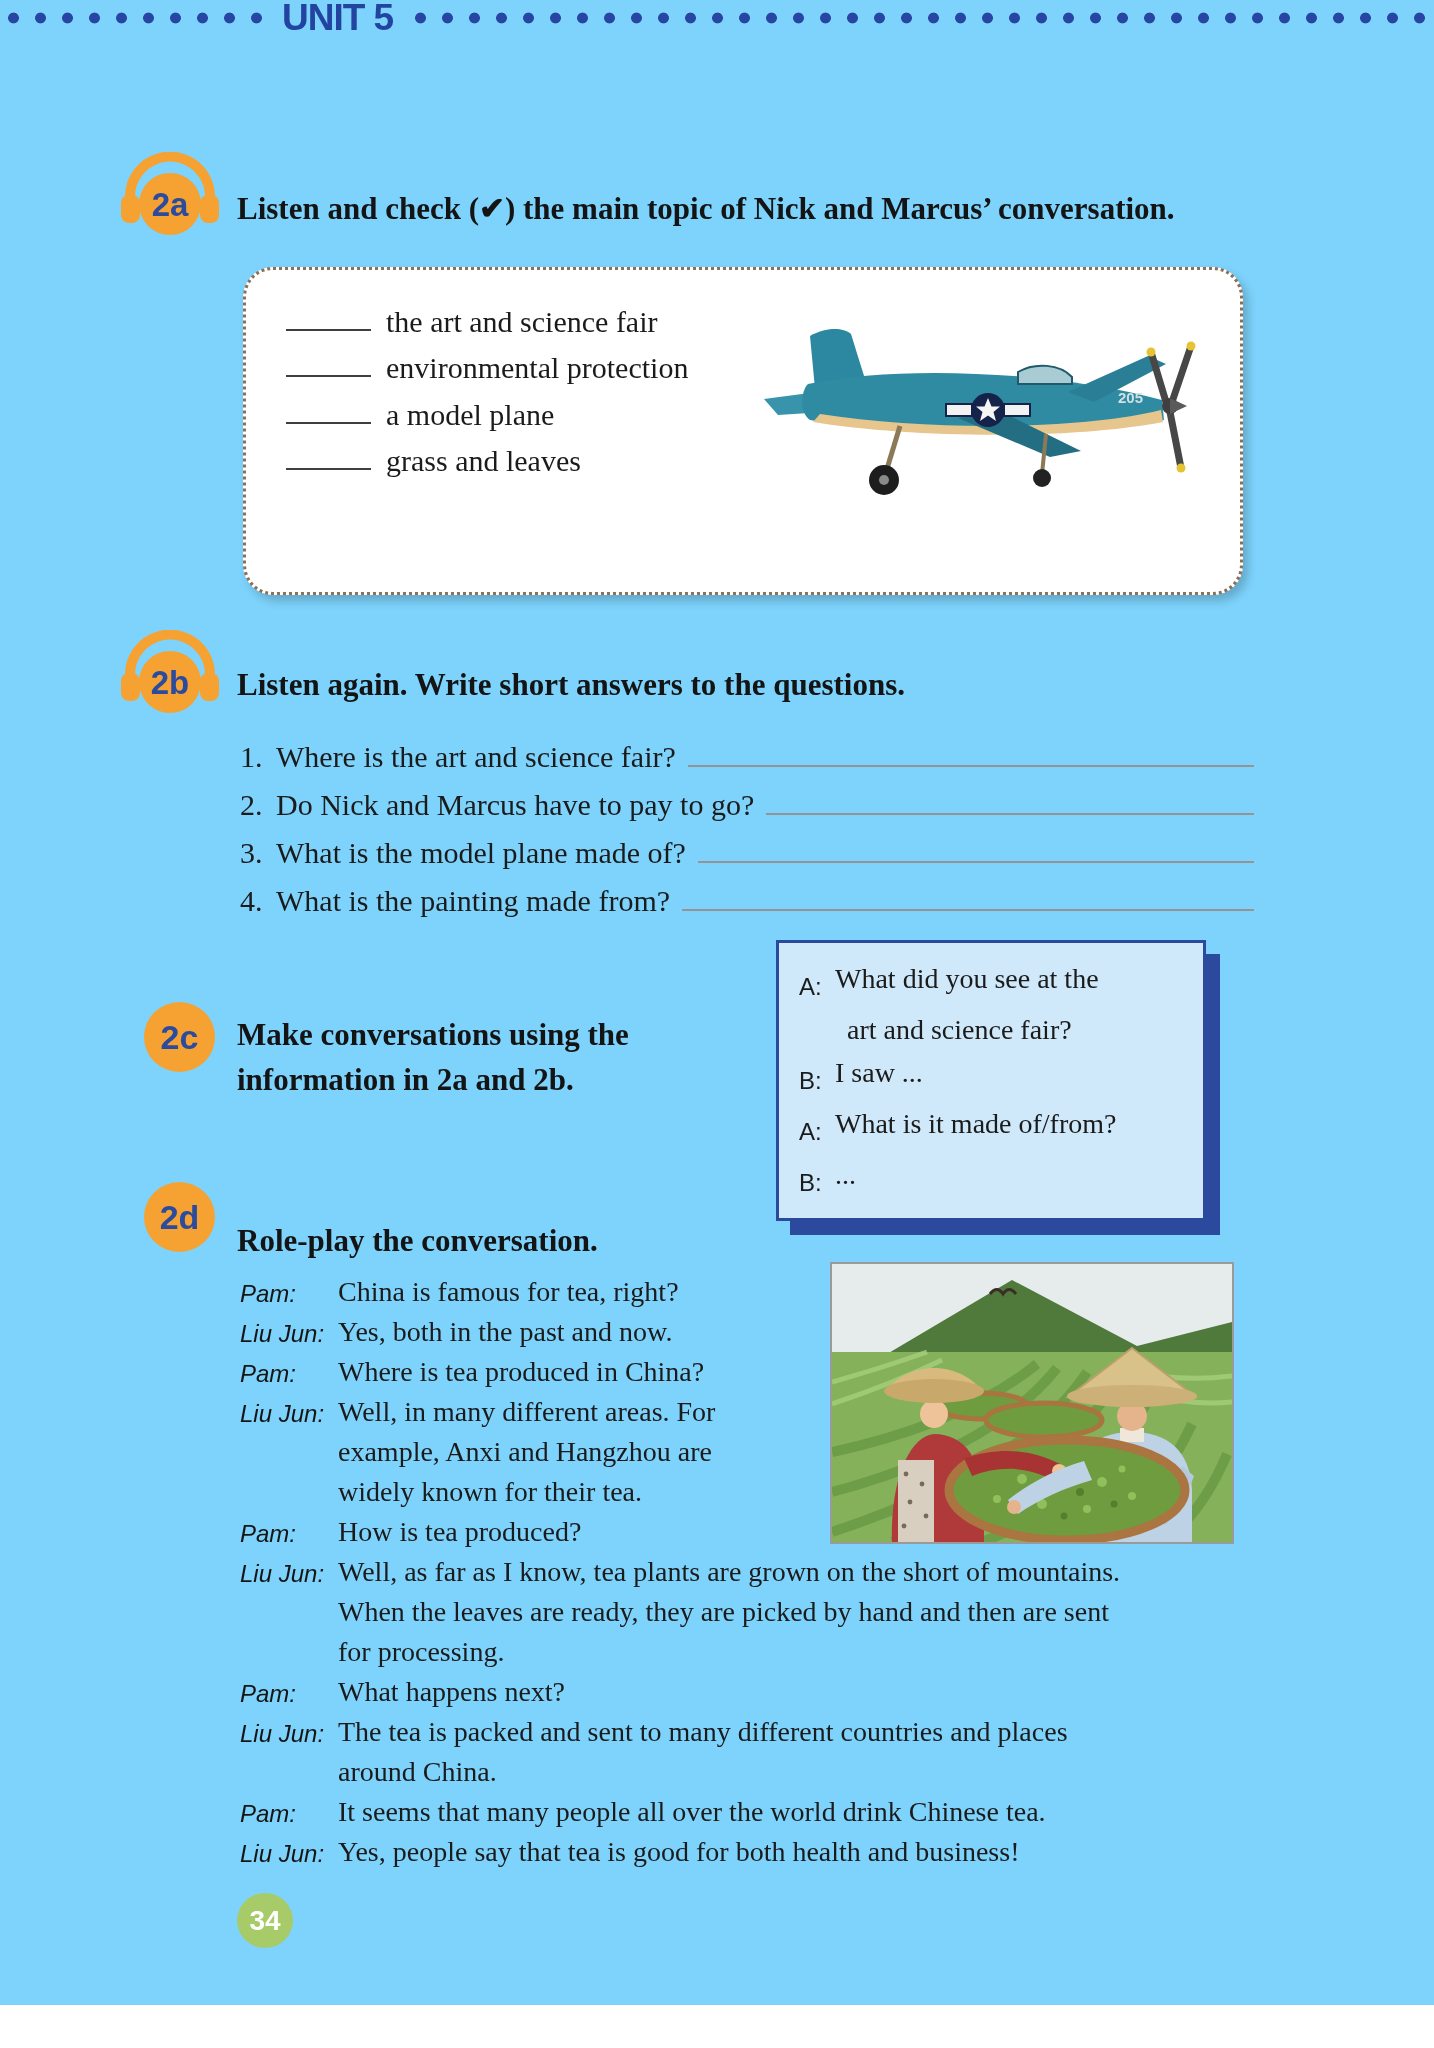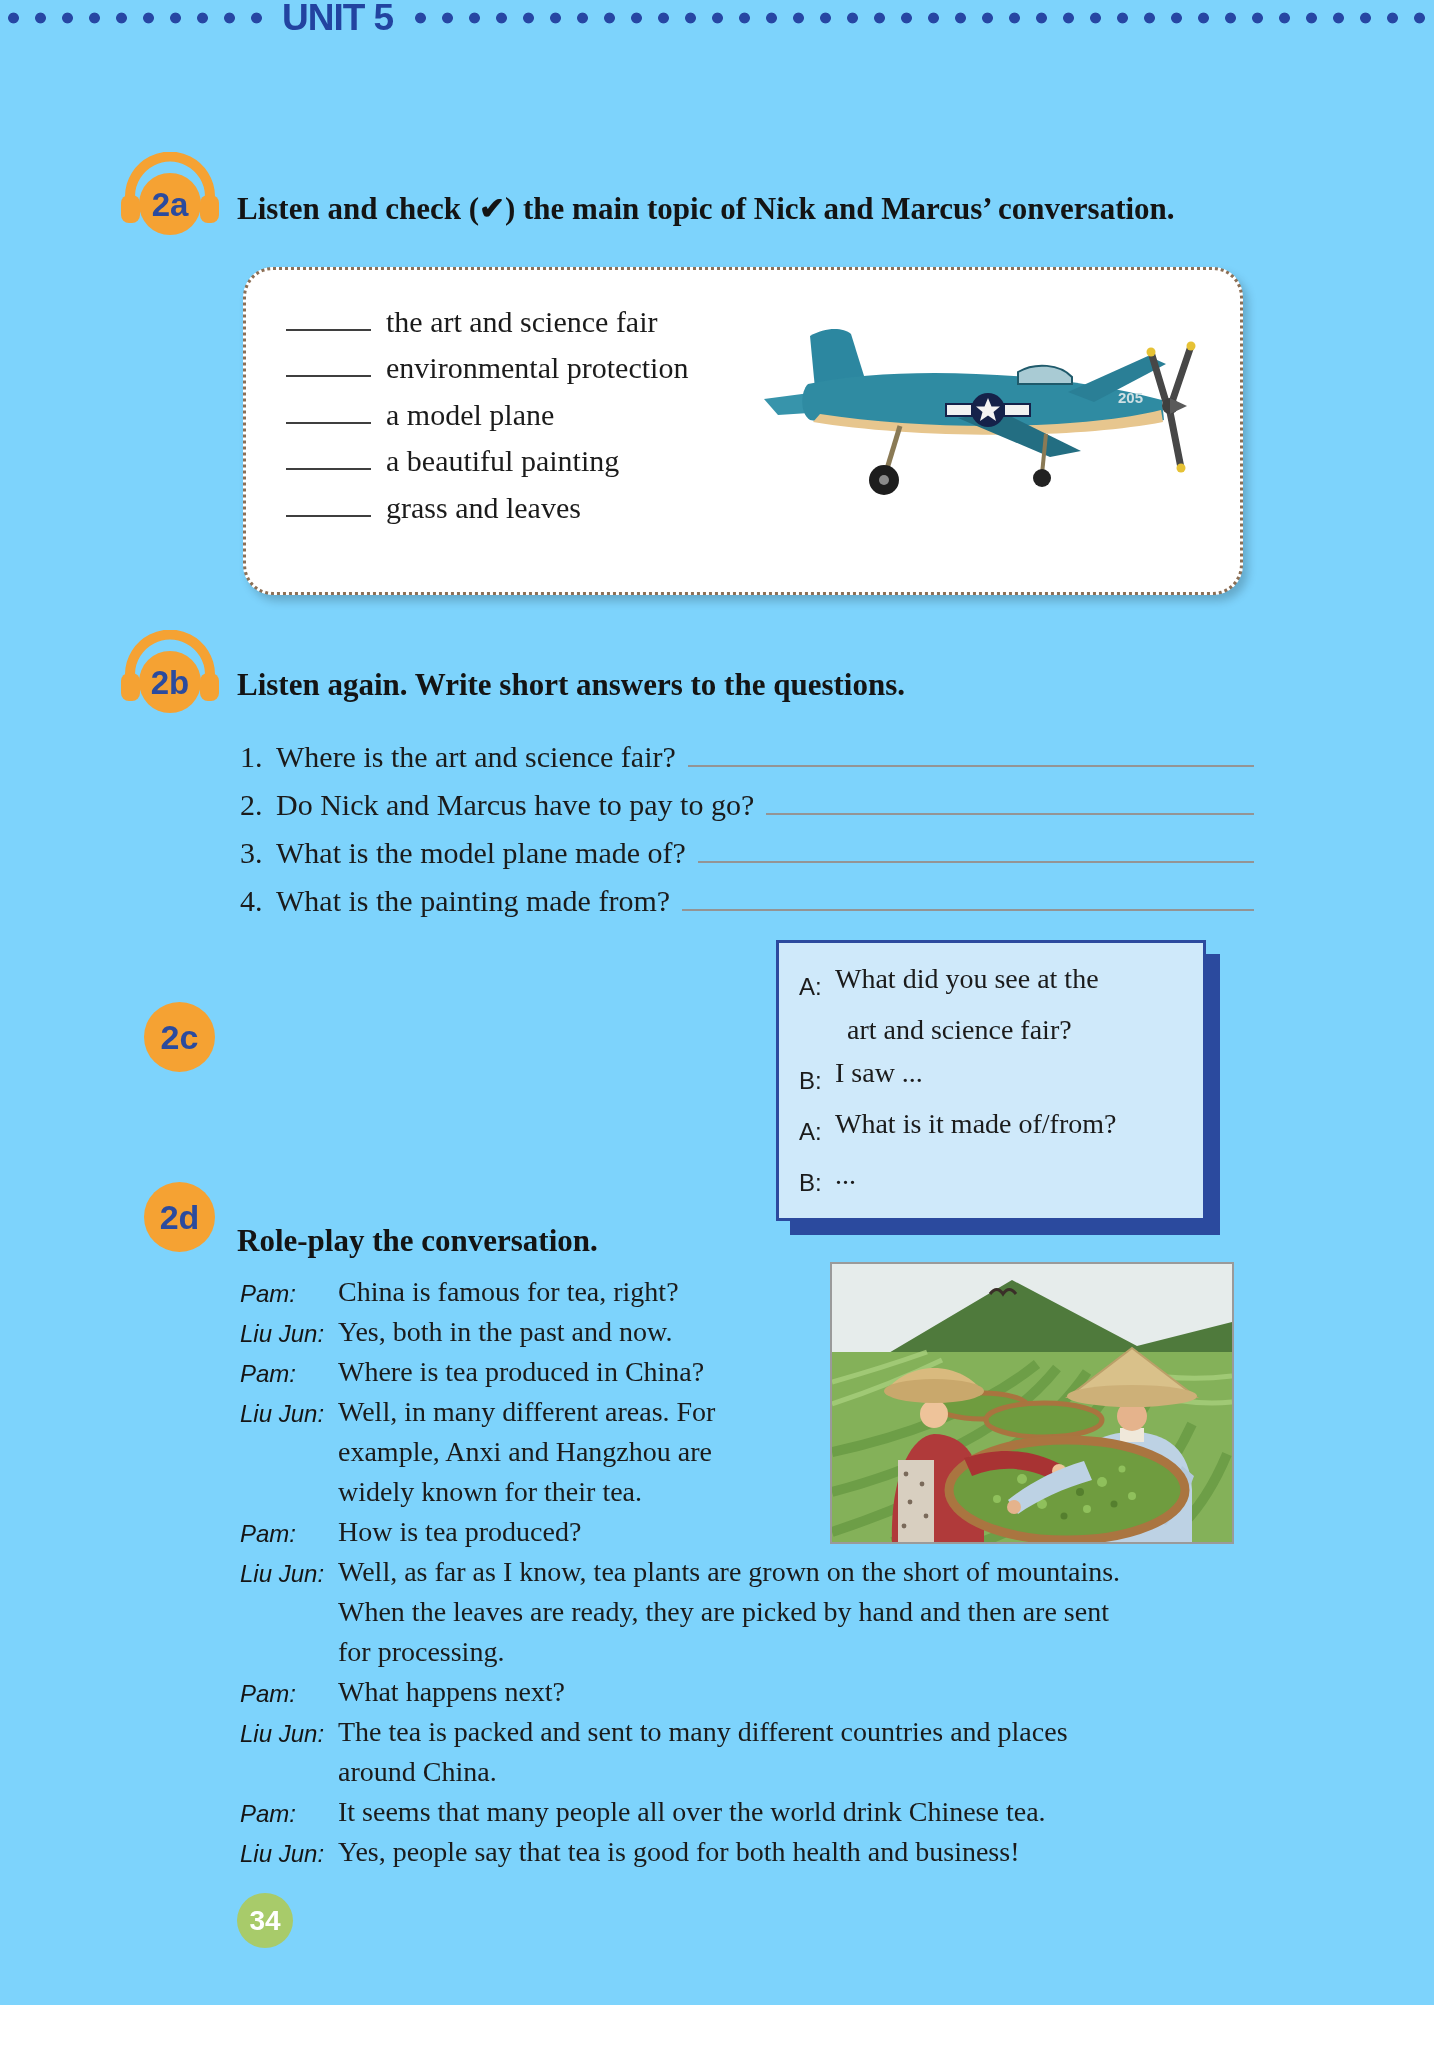--- a/index.html
+++ b/index.html
@@ -94,10 +94,6 @@
     <div class="opt-row">
       <span class="blank"></span>
       <span class="opt-label">a model plane</span>
-    </div>
-    <div class="opt-row">
-      <span class="blank"></span>
-      <span class="opt-label">a beautiful painting</span>
     </div>
     <div class="opt-row">
       <span class="blank"></span>

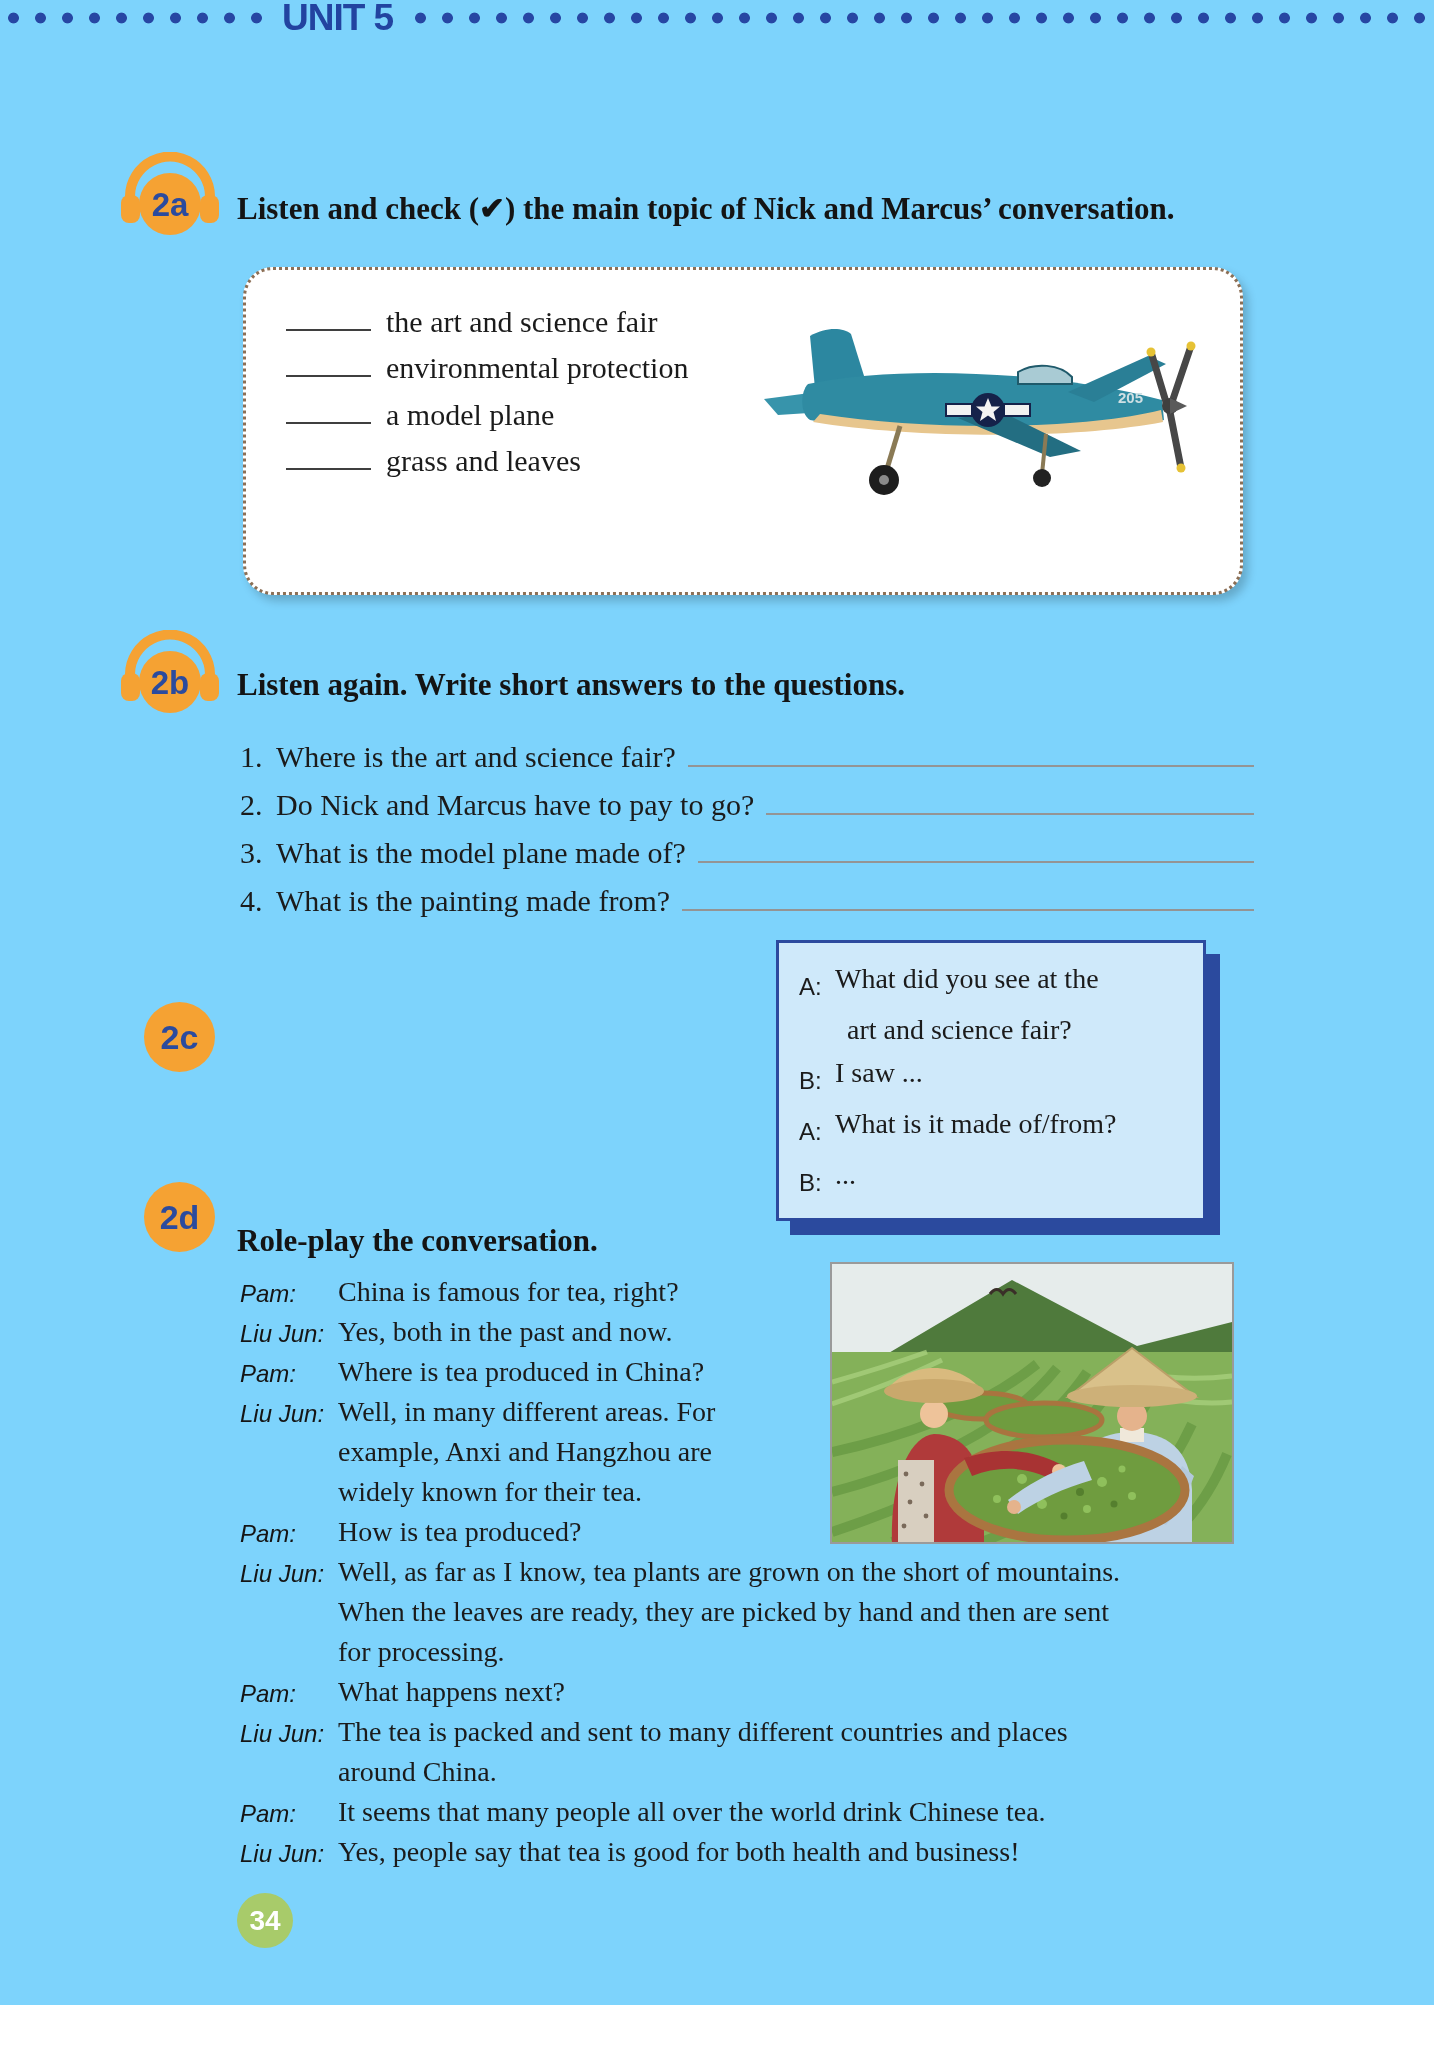--- a/index.html
+++ b/index.html
@@ -166,6 +166,8 @@
   </div>
 
   <div class="round-badge" style="left:144px;top:1002px;">2c</div>
+  <div class="inst" style="left:237px;top:1012px;width:520px;">Make conversations using the
+information in 2a and 2b.</div>
 
   <div class="ex-box">
     <div class="ex-row">

